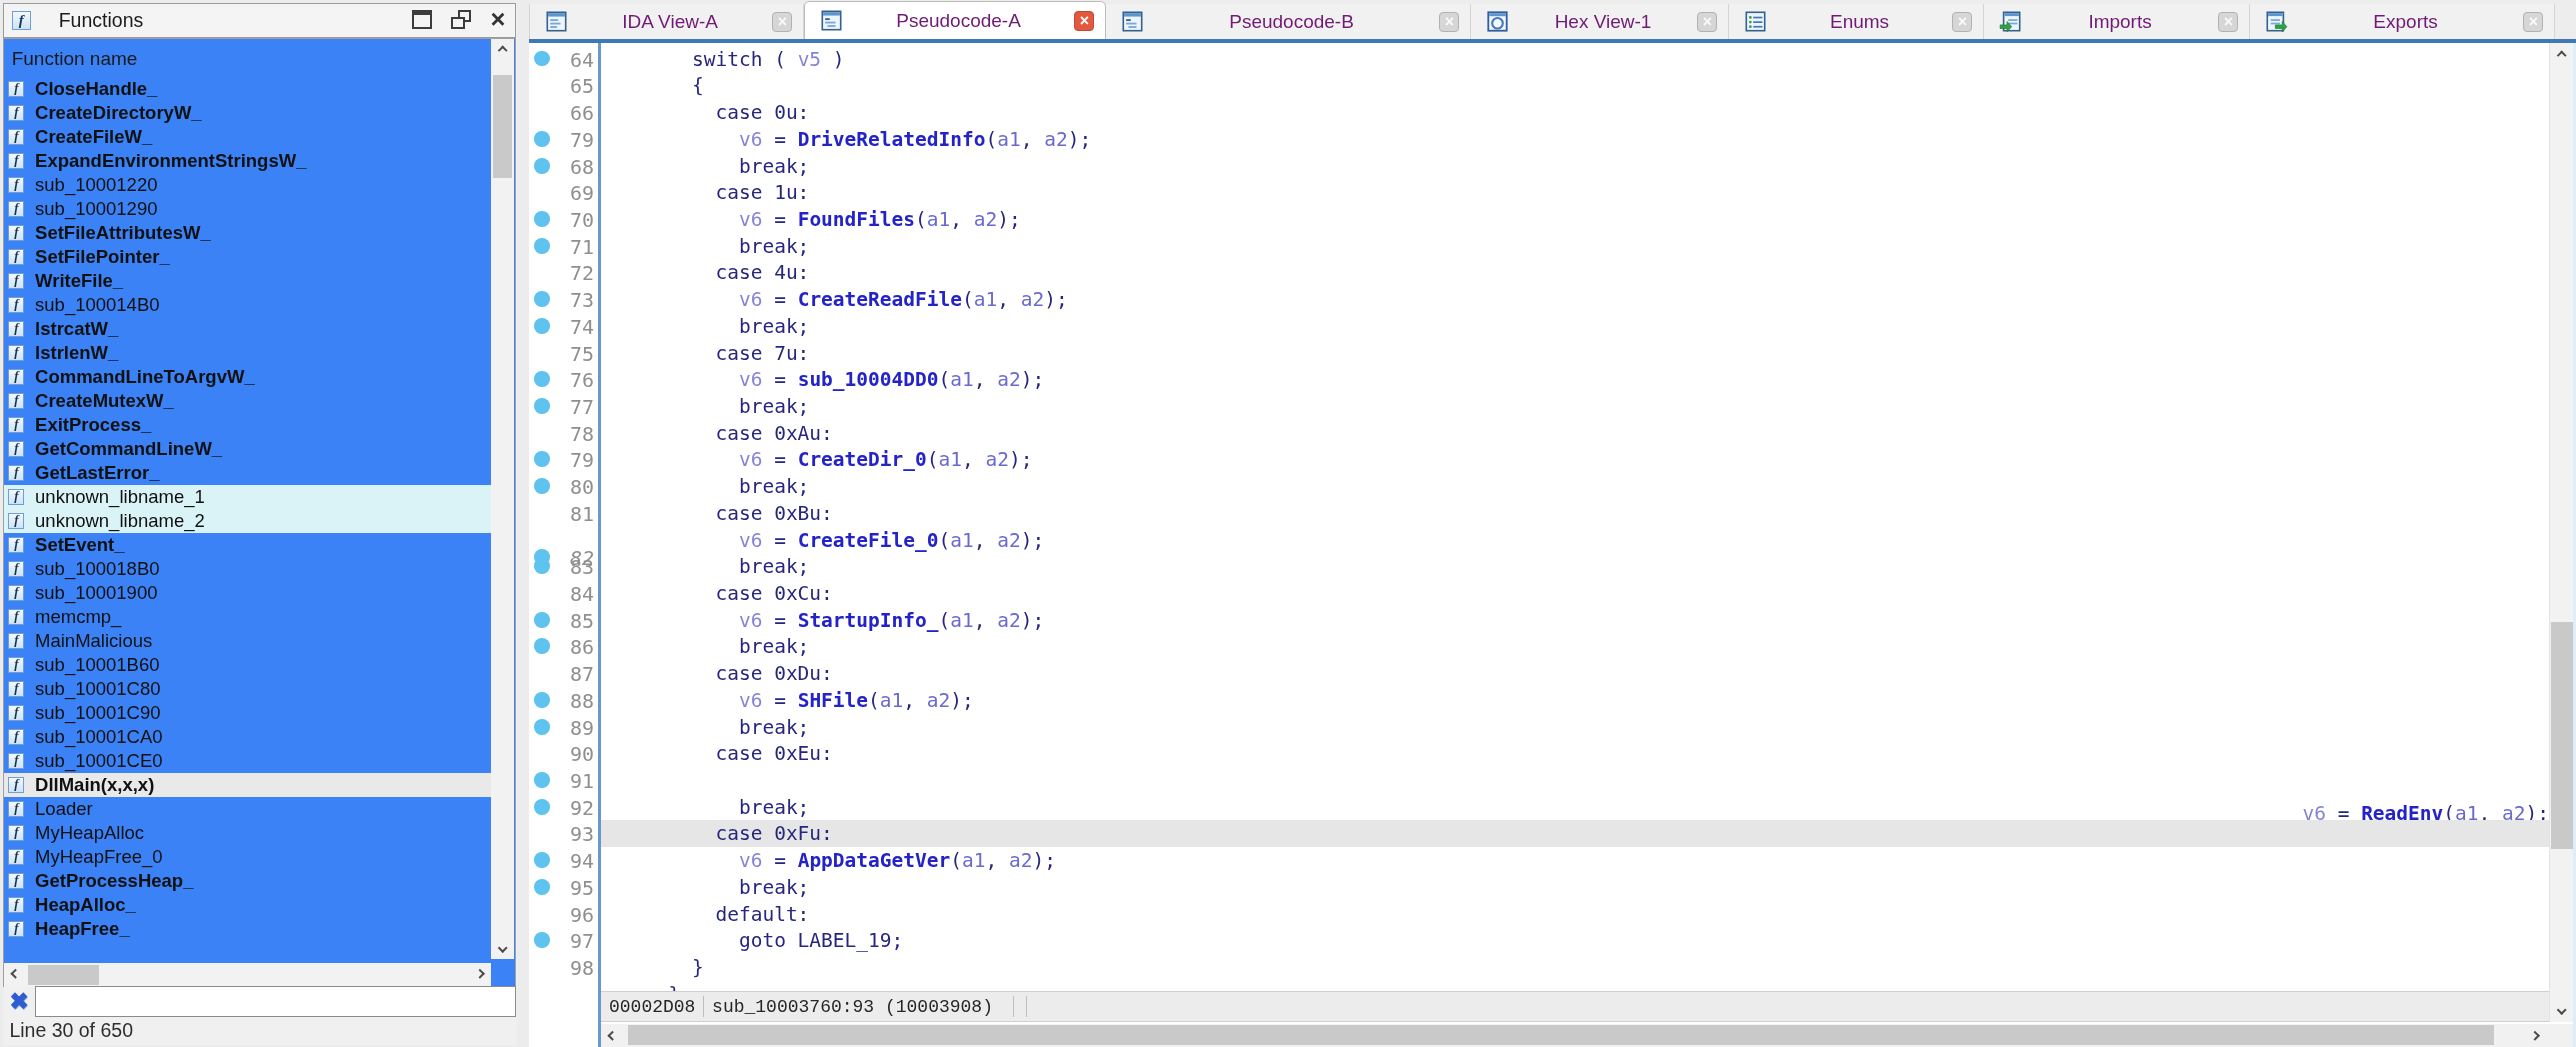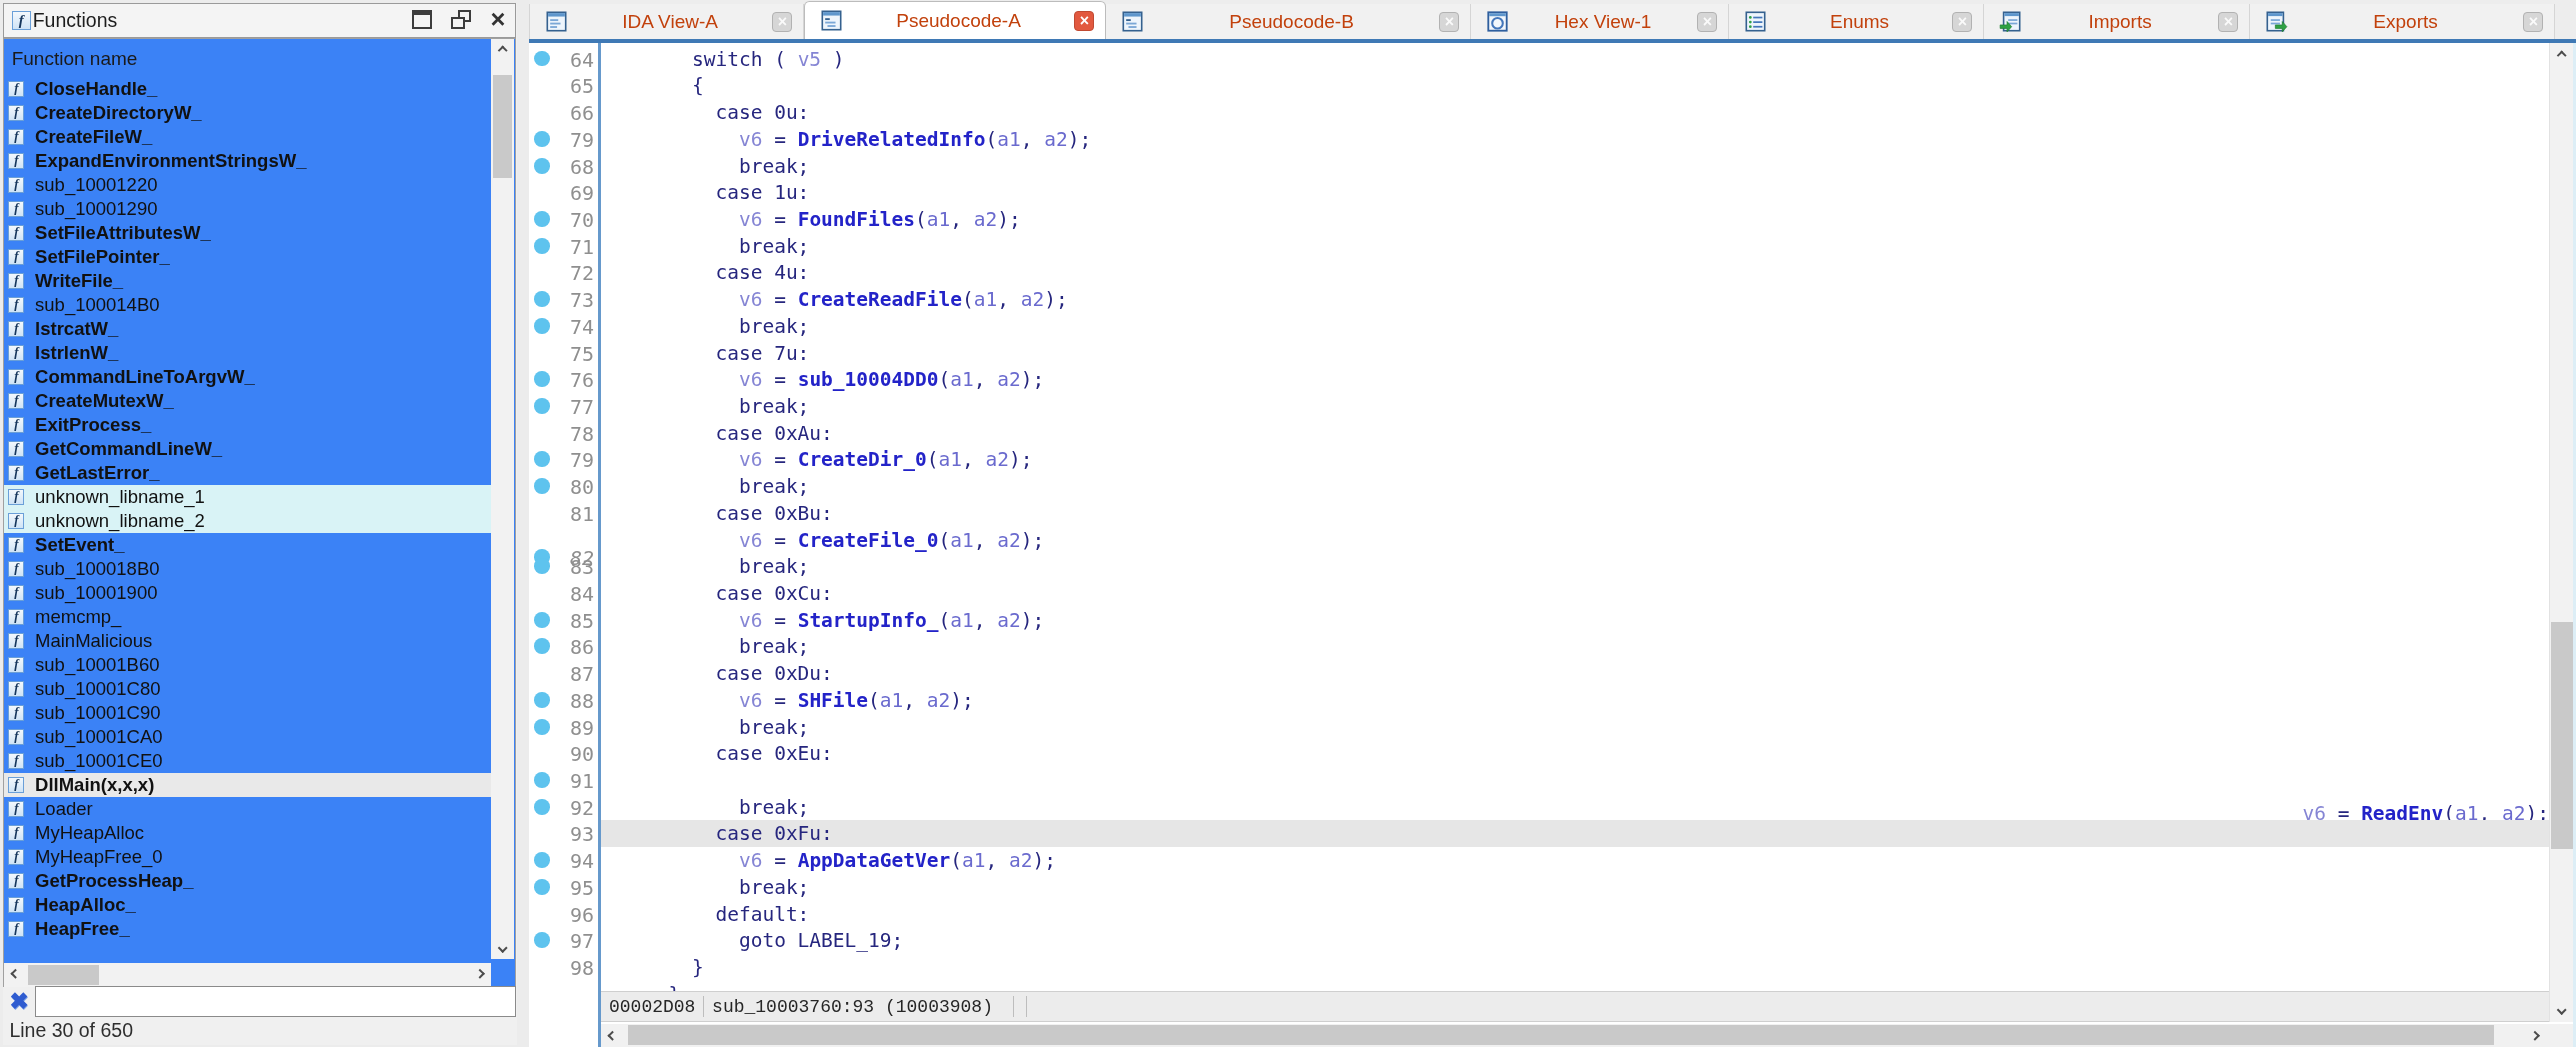--- a/index.html
+++ b/index.html
@@ -15,7 +15,7 @@
     background:linear-gradient(#f3f8fd,#cfe3f6); color:#16365c;
     font-family:"Liberation Serif", serif; font-style:italic; font-weight:bold; font-size:14.8px; }
   .ftitle .fico { margin-left:8px; }
-  .ftitle-label { margin-left:2px; font-size:19.5px; color:#1c1c1c; }
+  .ftitle-label { margin-left:28px; font-size:19.5px; color:#1c1c1c; }
   .tbtns { position:absolute; right:9.4px; top:6.7px; display:flex; gap:19px; align-items:center; }
   .btn-max { width:20px; height:19px; border:2px solid #3c3c3c; border-top-width:5.4px; }
   .btn-float { position:relative; width:20px; height:19px; }

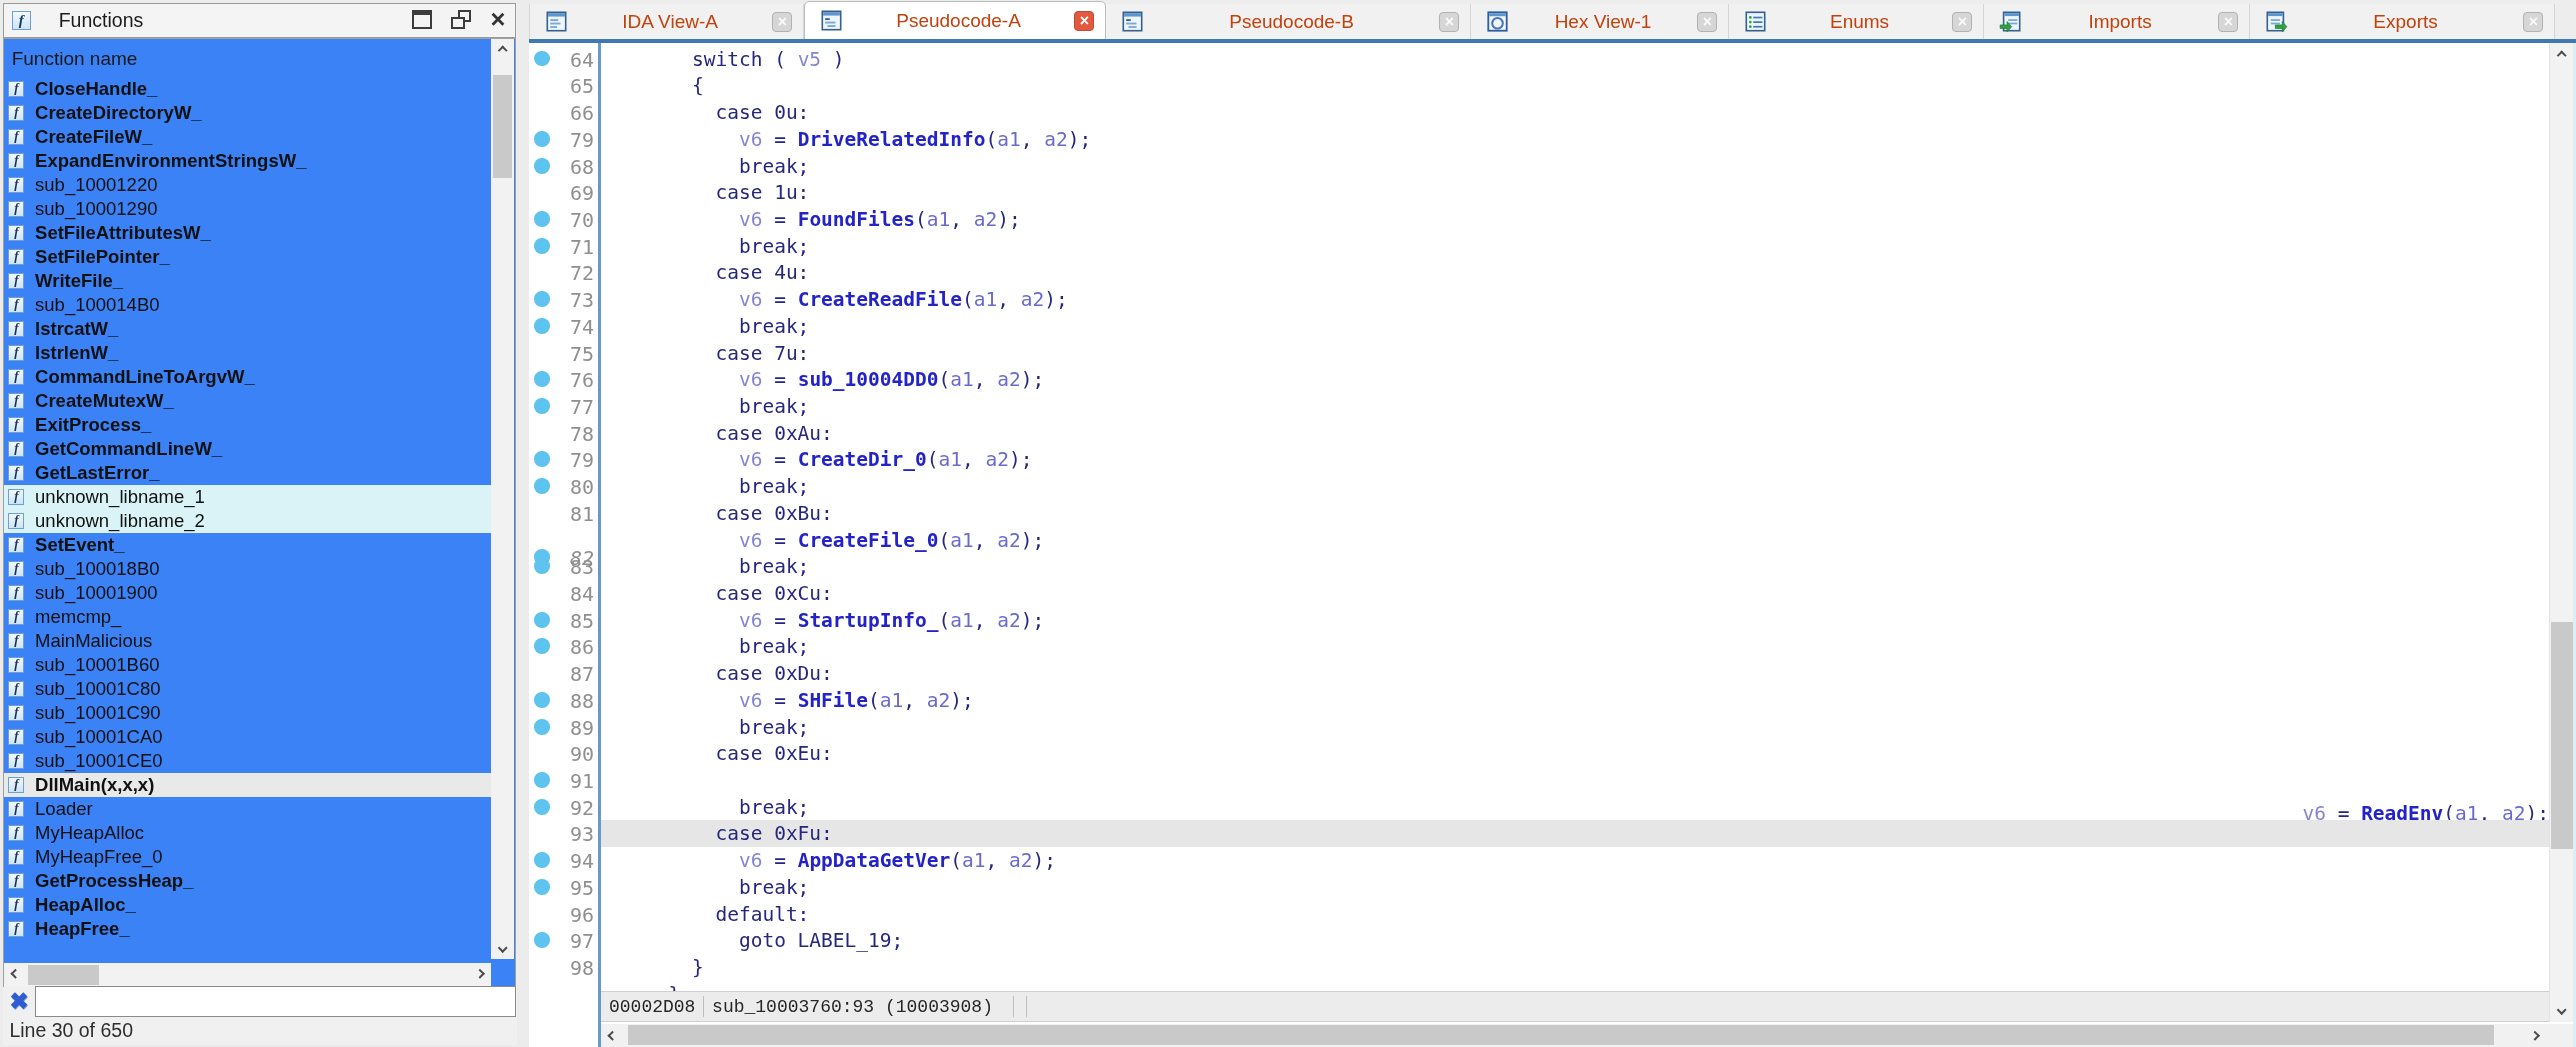--- a/index.html
+++ b/index.html
@@ -60,7 +60,7 @@
   .tab.active { top:1.3px; height:38px; background:#fff; border:0.7px solid #bcbcbc; border-bottom:none;
     border-radius:5.4px 5.4px 0 0; z-index:4; }
   .tab .ticon { margin-left:14.8px; width:23px; height:23px; flex:none; }
-  .tab .tlabel { flex:1; text-align:center; font-size:19px; color:#c2410c; white-space:nowrap; padding:0 0; }
+  .tab .tlabel { flex:1; text-align:center; font-size:19px; color:#701a75; white-space:nowrap; padding:0 0; }
   .tab .tclose { margin-right:10.7px; width:20px; height:20px; border-radius:4px; flex:none;
     background:#d6d6d6; border:0.7px solid #b2b2b2; color:#fafafa; font-size:16px; font-weight:bold;
     display:flex; align-items:center; justify-content:center; line-height:1; }

